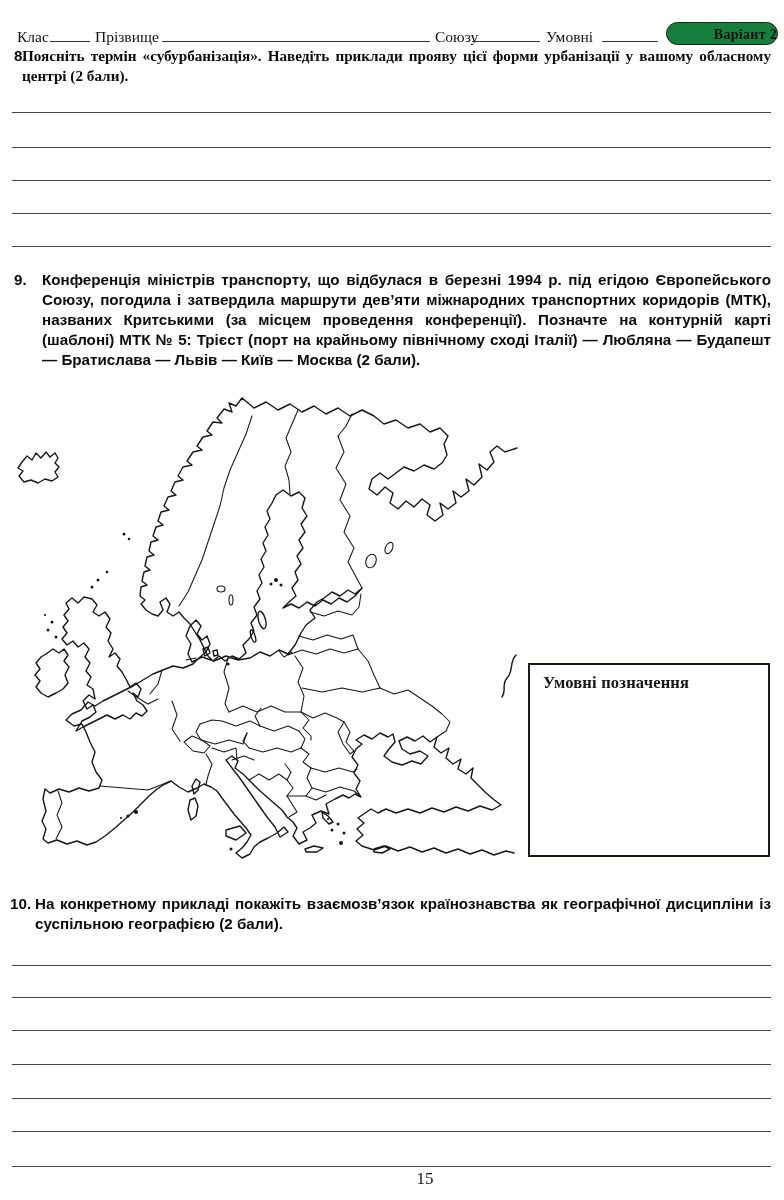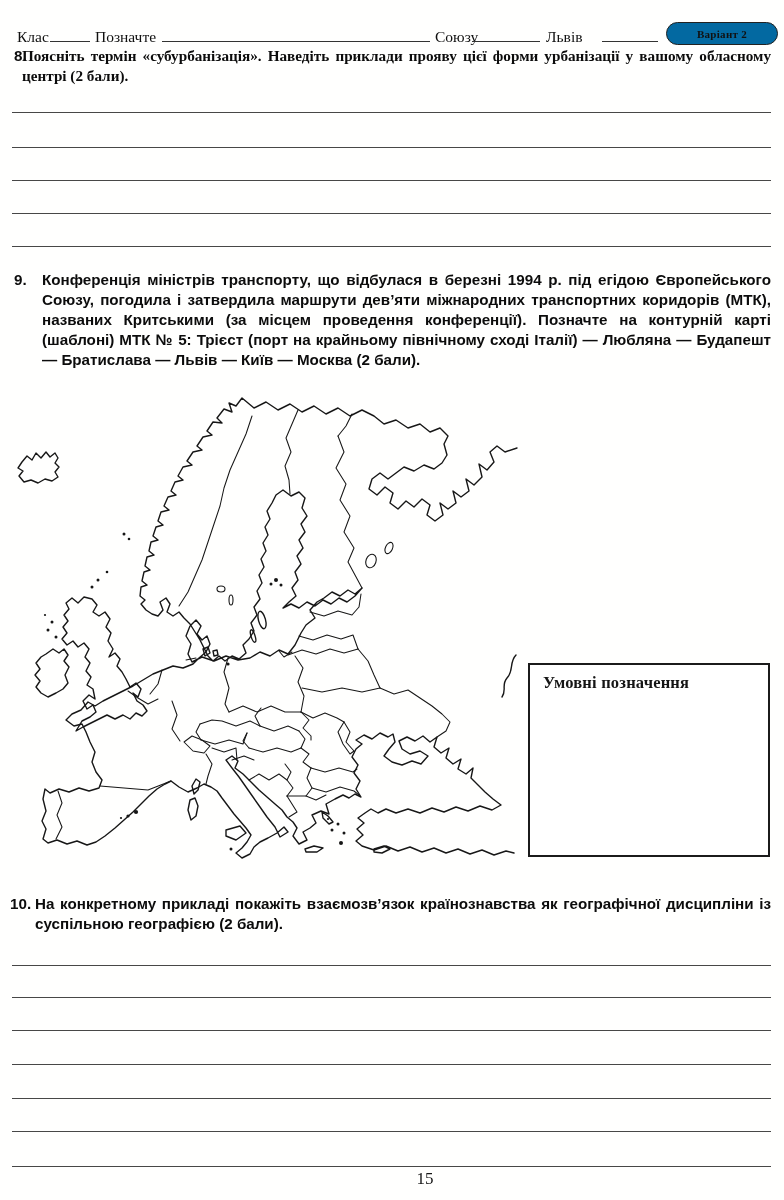--- a/index.html
+++ b/index.html
@@ -71,7 +71,7 @@
   <div class="header">
     <span class="hlabel" style="left:17px">Клас</span>
     <span class="blank" style="left:50px;width:40px"></span>
-    <span class="hlabel" style="left:95px">Позначте</span>
+    <span class="hlabel" style="left:95px">Прізвище</span>
     <span class="blank" style="left:162px;width:268px"></span>
     <span class="hlabel" style="left:435px">Союзу</span>
     <span class="blank" style="left:472px;width:68px"></span>

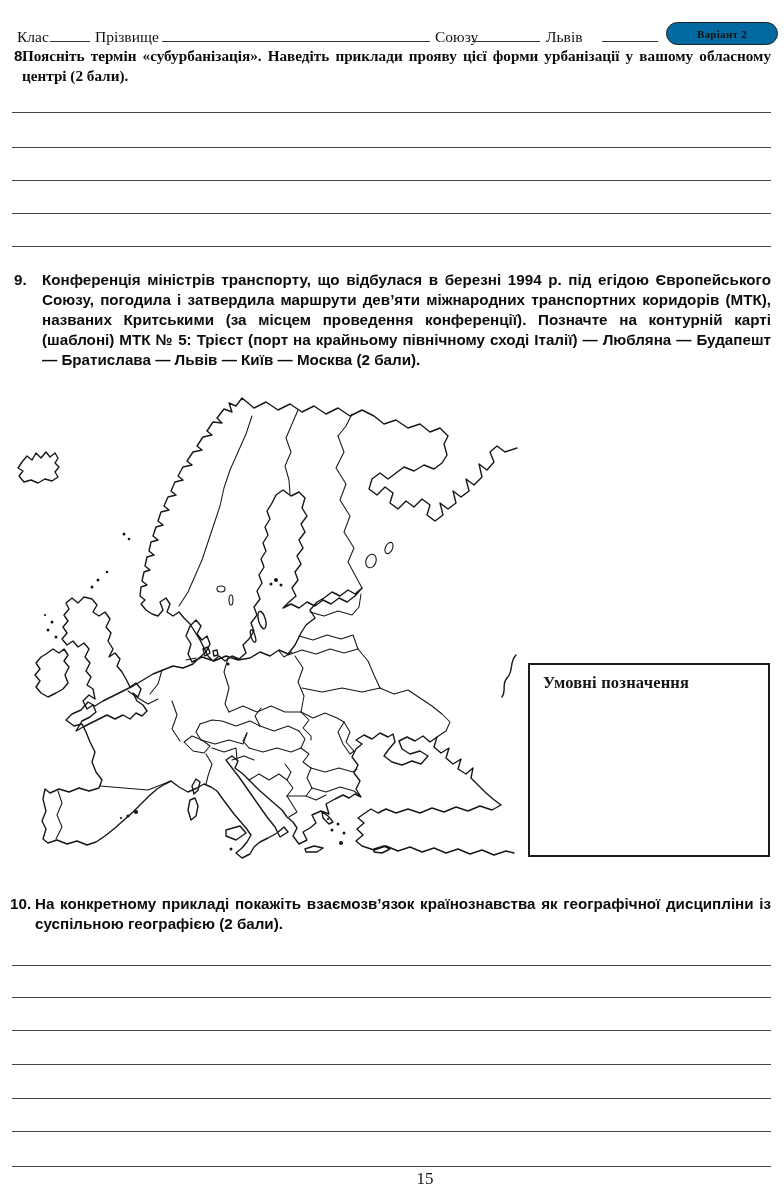--- a/index.html
+++ b/index.html
@@ -75,7 +75,7 @@
     <span class="blank" style="left:162px;width:268px"></span>
     <span class="hlabel" style="left:435px">Союзу</span>
     <span class="blank" style="left:472px;width:68px"></span>
-    <span class="hlabel" style="left:546px">Львів</span>
+    <span class="hlabel" style="left:546px">Умовні</span>
     <span class="blank" style="left:602px;width:56px"></span>
     <span class="variant-box">Варіант 2</span>
   </div>

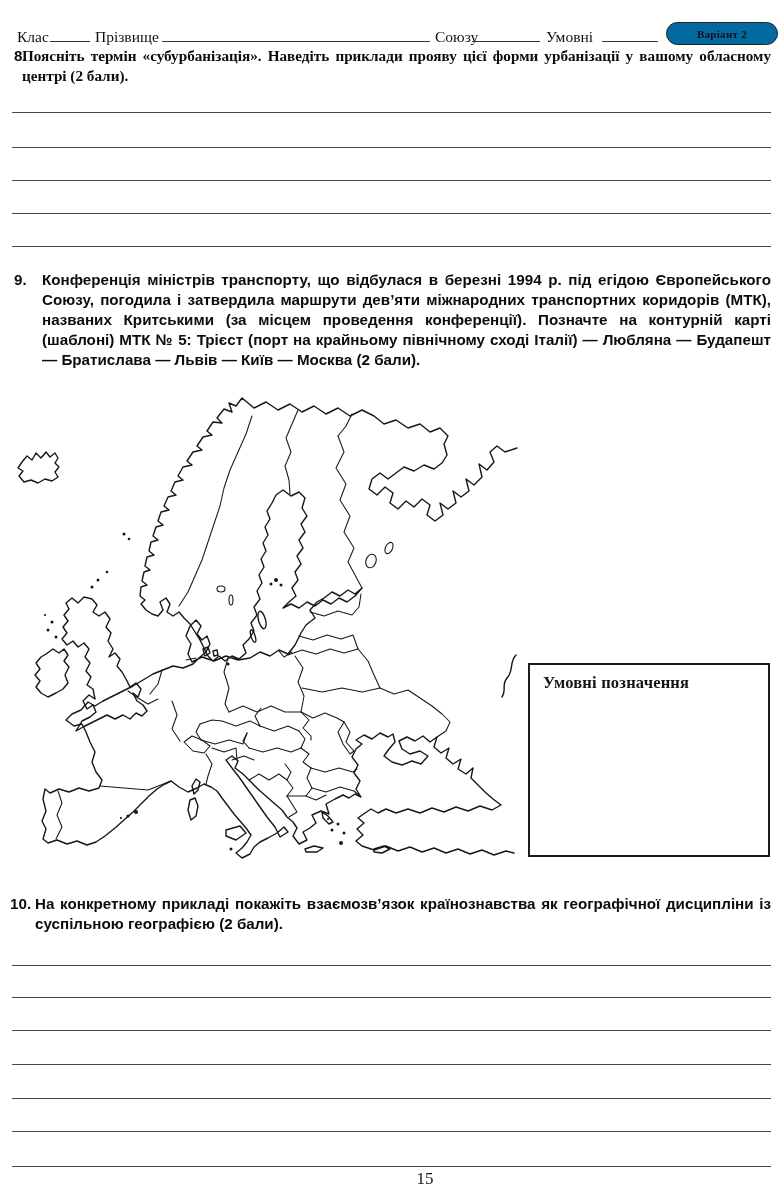--- a/index.html
+++ b/index.html
@@ -20,9 +20,9 @@
   .variant-box{
     position:absolute;left:666px;top:6px;width:112px;height:23px;
     border:1.7px solid #222;border-radius:13px;
-    text-align:center;line-height:23px;
-    font-weight:bold;font-size:11px;letter-spacing:.3px;
-    background:#0369a1;box-sizing:border-box;
+    text-align:right;line-height:23px;
+    font-weight:bold;font-size:14px;letter-spacing:.3px;
+    background:#15803d;box-sizing:border-box;
   }
 
   

